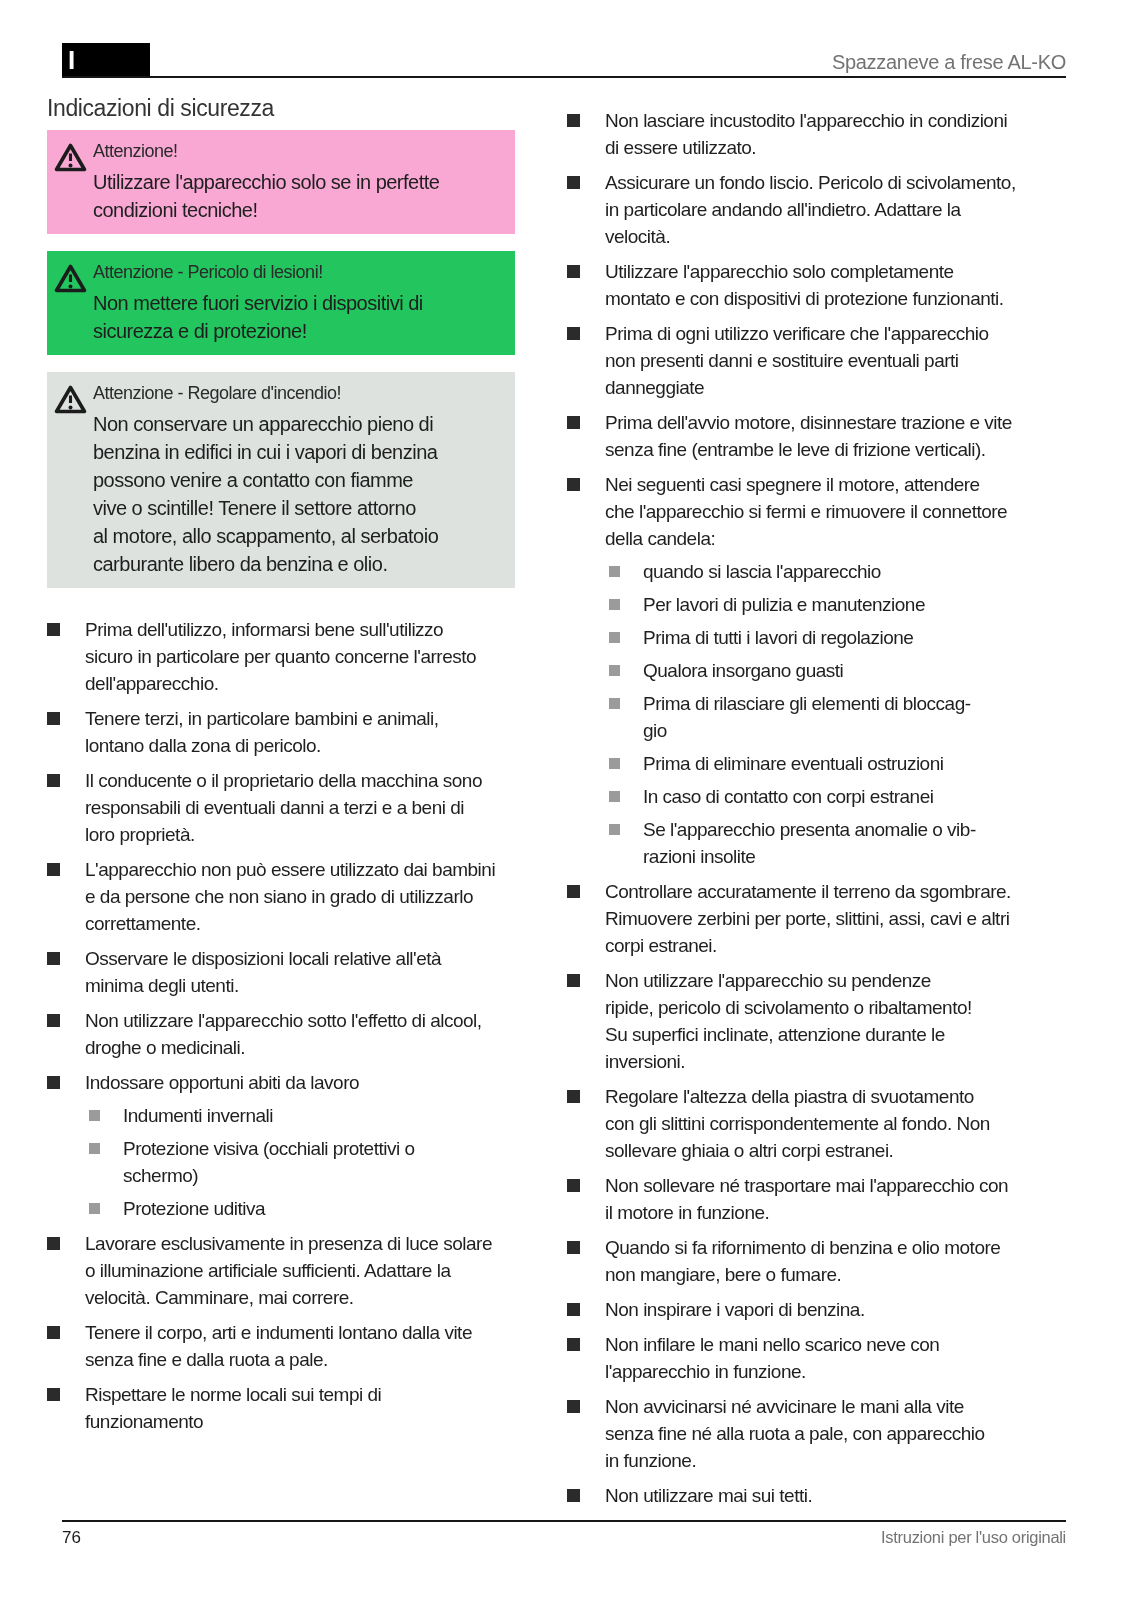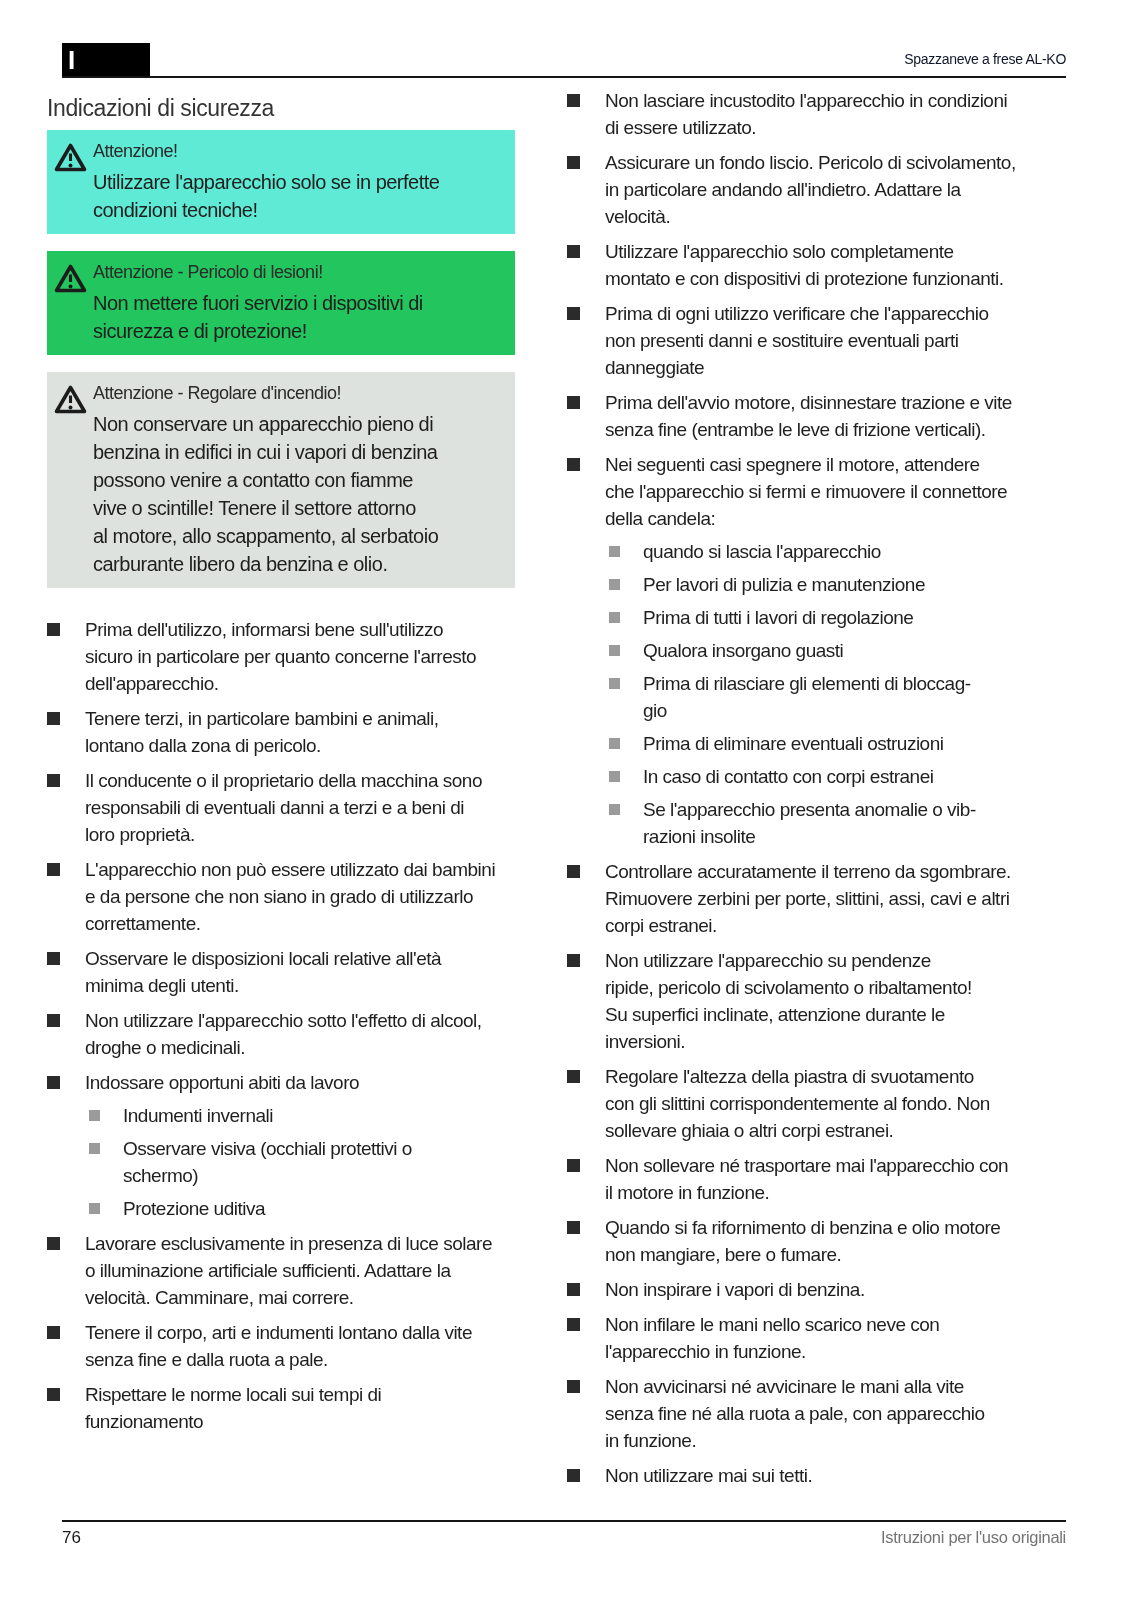--- a/index.html
+++ b/index.html
@@ -11,7 +11,7 @@
   .country-tab{position:absolute;left:62px;top:43px;width:88px;height:35px;background:#000;}
   .country-code{display:block;color:#fff;font-size:26px;font-weight:bold;line-height:34px;padding-left:6px;}
   .header-rule{position:absolute;left:62px;top:76px;width:1004px;height:2px;background:#161616;}
-  .header-title{position:absolute;right:62px;top:51px;font-size:14px;letter-spacing:-0.3px;color:#0f172a;}
+  .header-title{position:absolute;right:62px;top:51px;font-size:20px;letter-spacing:-0.3px;color:#737373;}
   
   .col{position:absolute;letter-spacing:-0.5px;}
   .col-left{left:47px;top:95px;width:468px;}

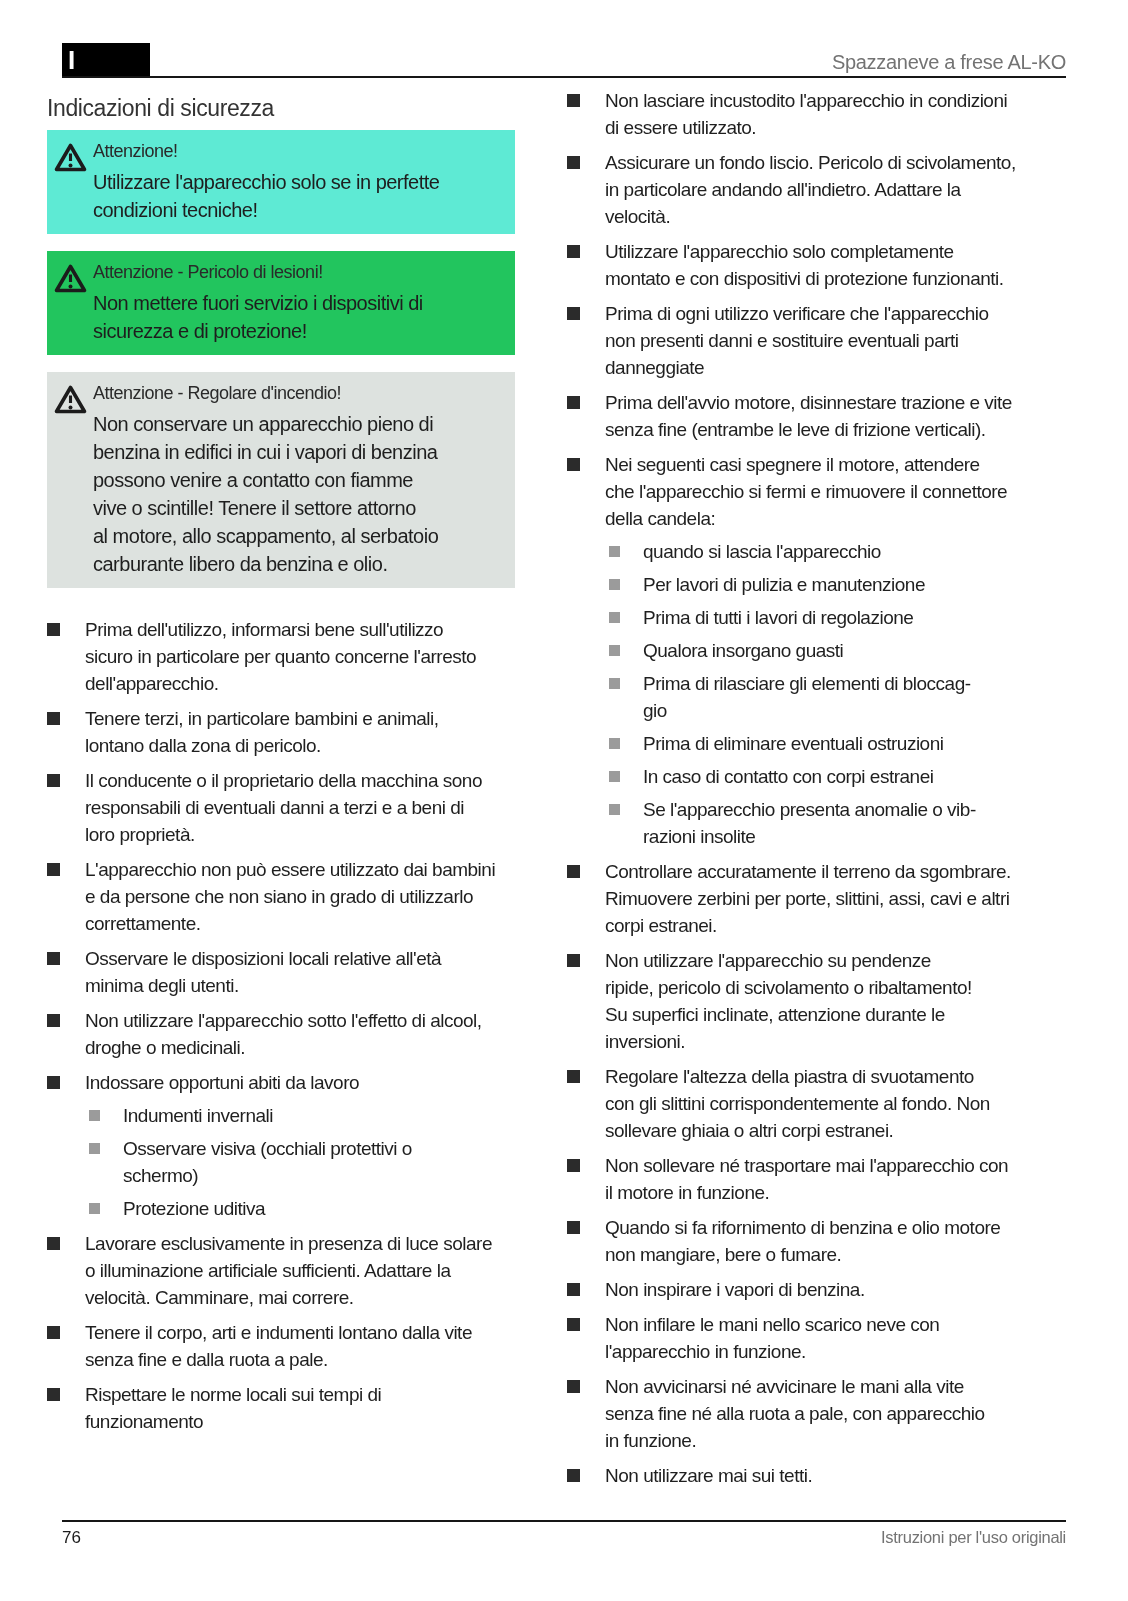--- a/index.html
+++ b/index.html
@@ -15,7 +15,7 @@
   
   .col{position:absolute;letter-spacing:-0.5px;}
   .col-left{left:47px;top:95px;width:468px;}
-  .col-right{left:567px;top:87px;width:502px;}
+  .col-right{left:567px;top:107px;width:502px;}
   .page-title{margin:0 0 8px 0;font-size:23px;font-weight:400;letter-spacing:-0.4px;color:#333;}
   
   #warnings{margin-bottom:28px;}

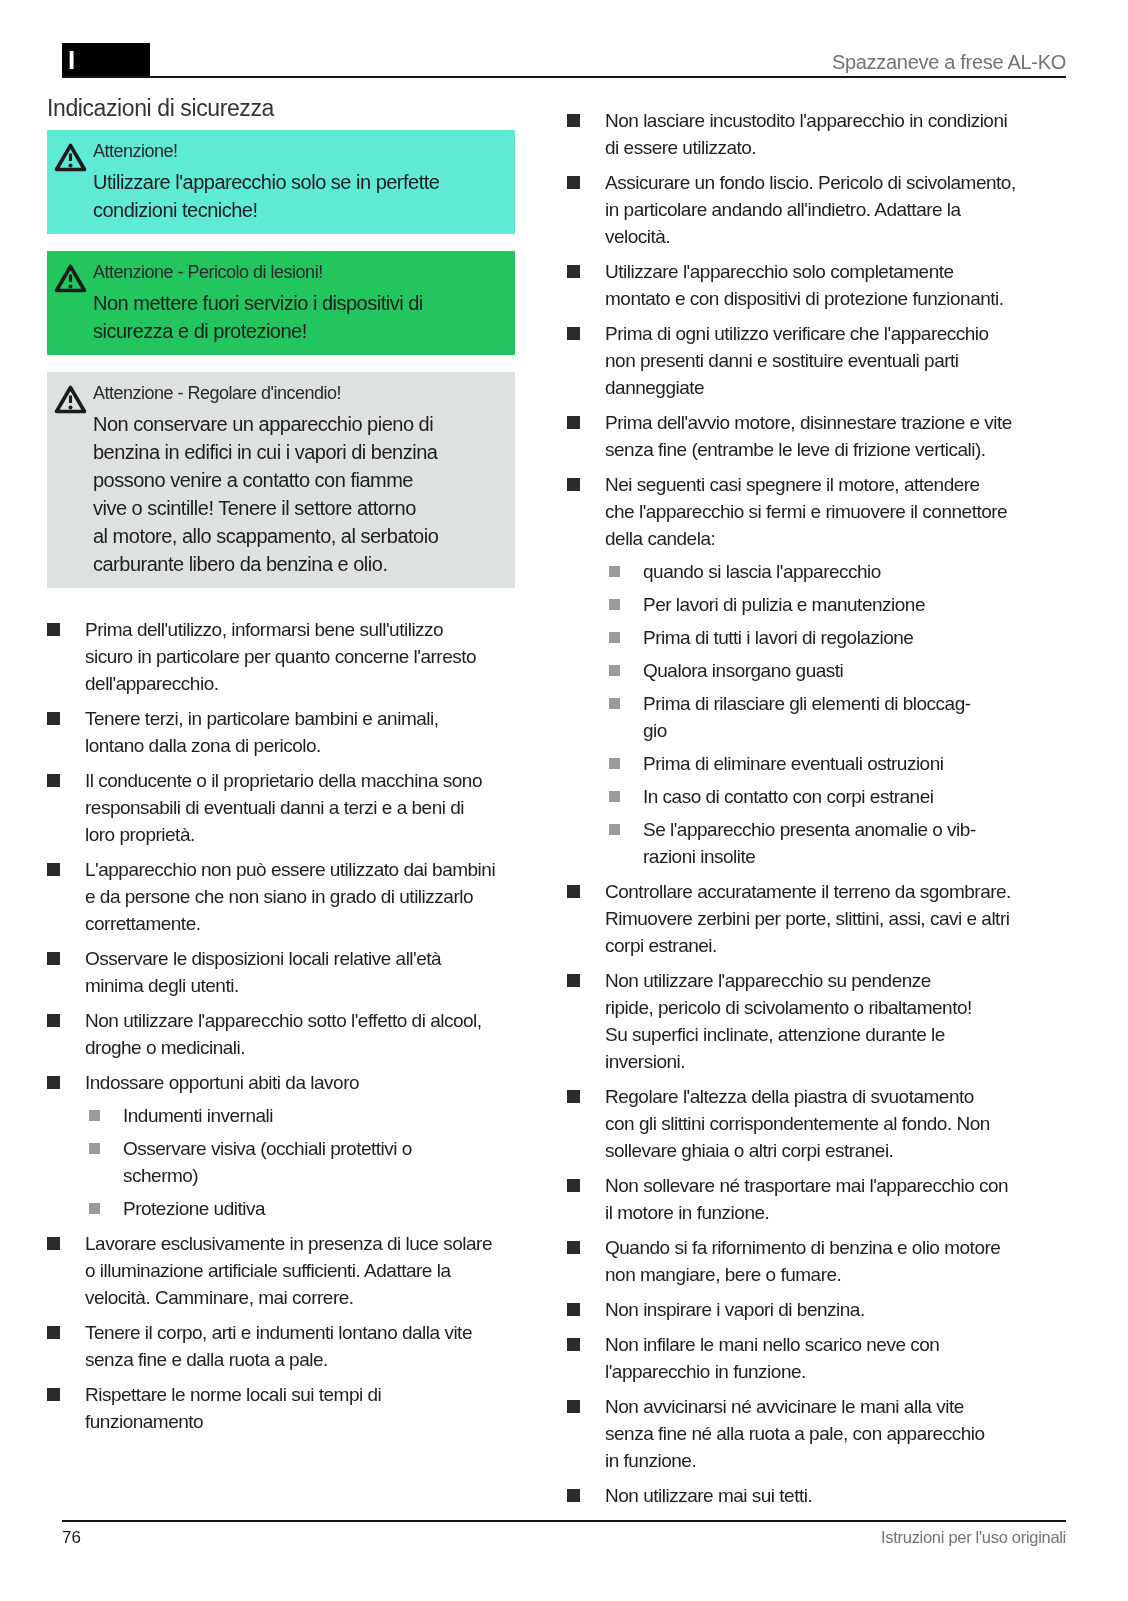--- a/index.html
+++ b/index.html
@@ -52,7 +52,7 @@
   <div class="col col-left">
     <h1 class="page-title">Indicazioni di sicurezza</h1>
     <div id="warnings">
-        <div class="warning-box" style="background: #5eead4;">
+        <div class="warning-box" style="background: #f9a8d4;">
           <svg class="tri" viewBox="0 0 33 29">
             <path d="M16.5 2.5 L30.5 26.5 H2.5 Z" fill="none" stroke="#1c1c1c" stroke-width="3.6" stroke-linejoin="round"></path>
             <line x1="16.5" y1="10.5" x2="16.5" y2="18" stroke="#1c1c1c" stroke-width="3.1"></line>

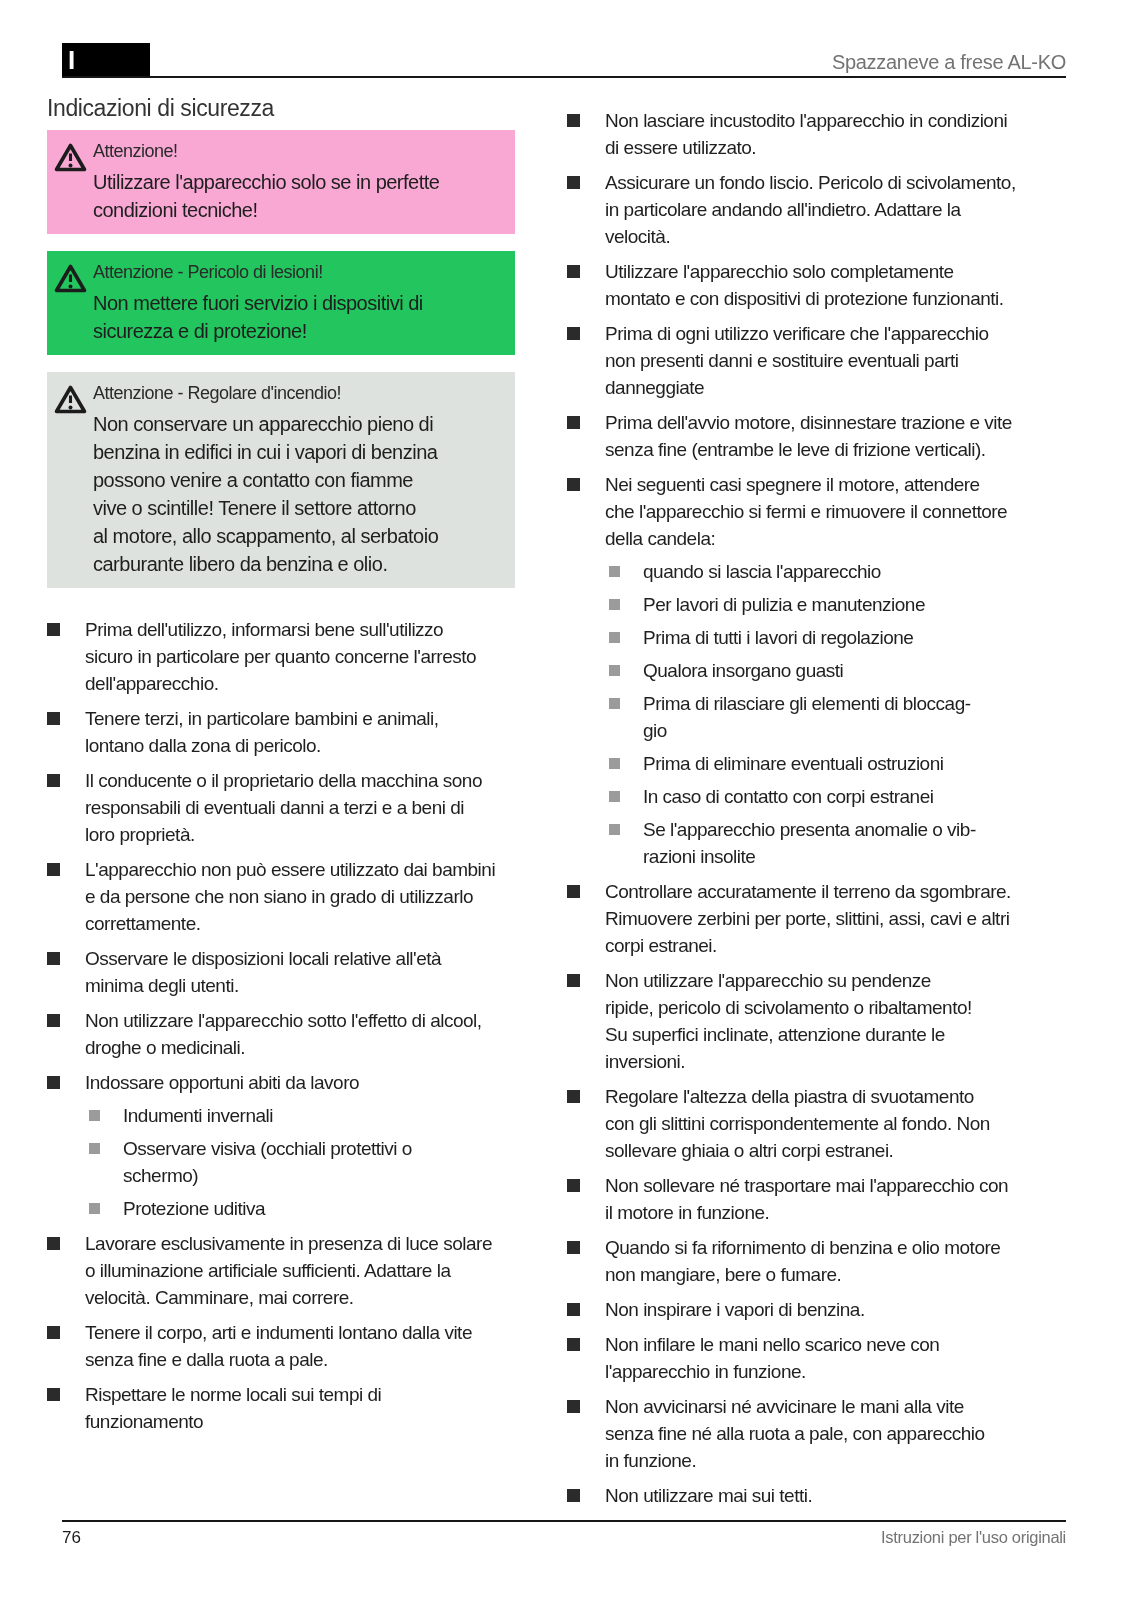--- a/index.html
+++ b/index.html
@@ -131,7 +131,7 @@
             </div>
             <div class="sub-item">
               <span class="sub-bullet"></span>
-              <div class="item-text">Osservare visiva (occhiali protettivi o
+              <div class="item-text">Protezione visiva (occhiali protettivi o
 schermo)</div>
             </div>
             <div class="sub-item">

